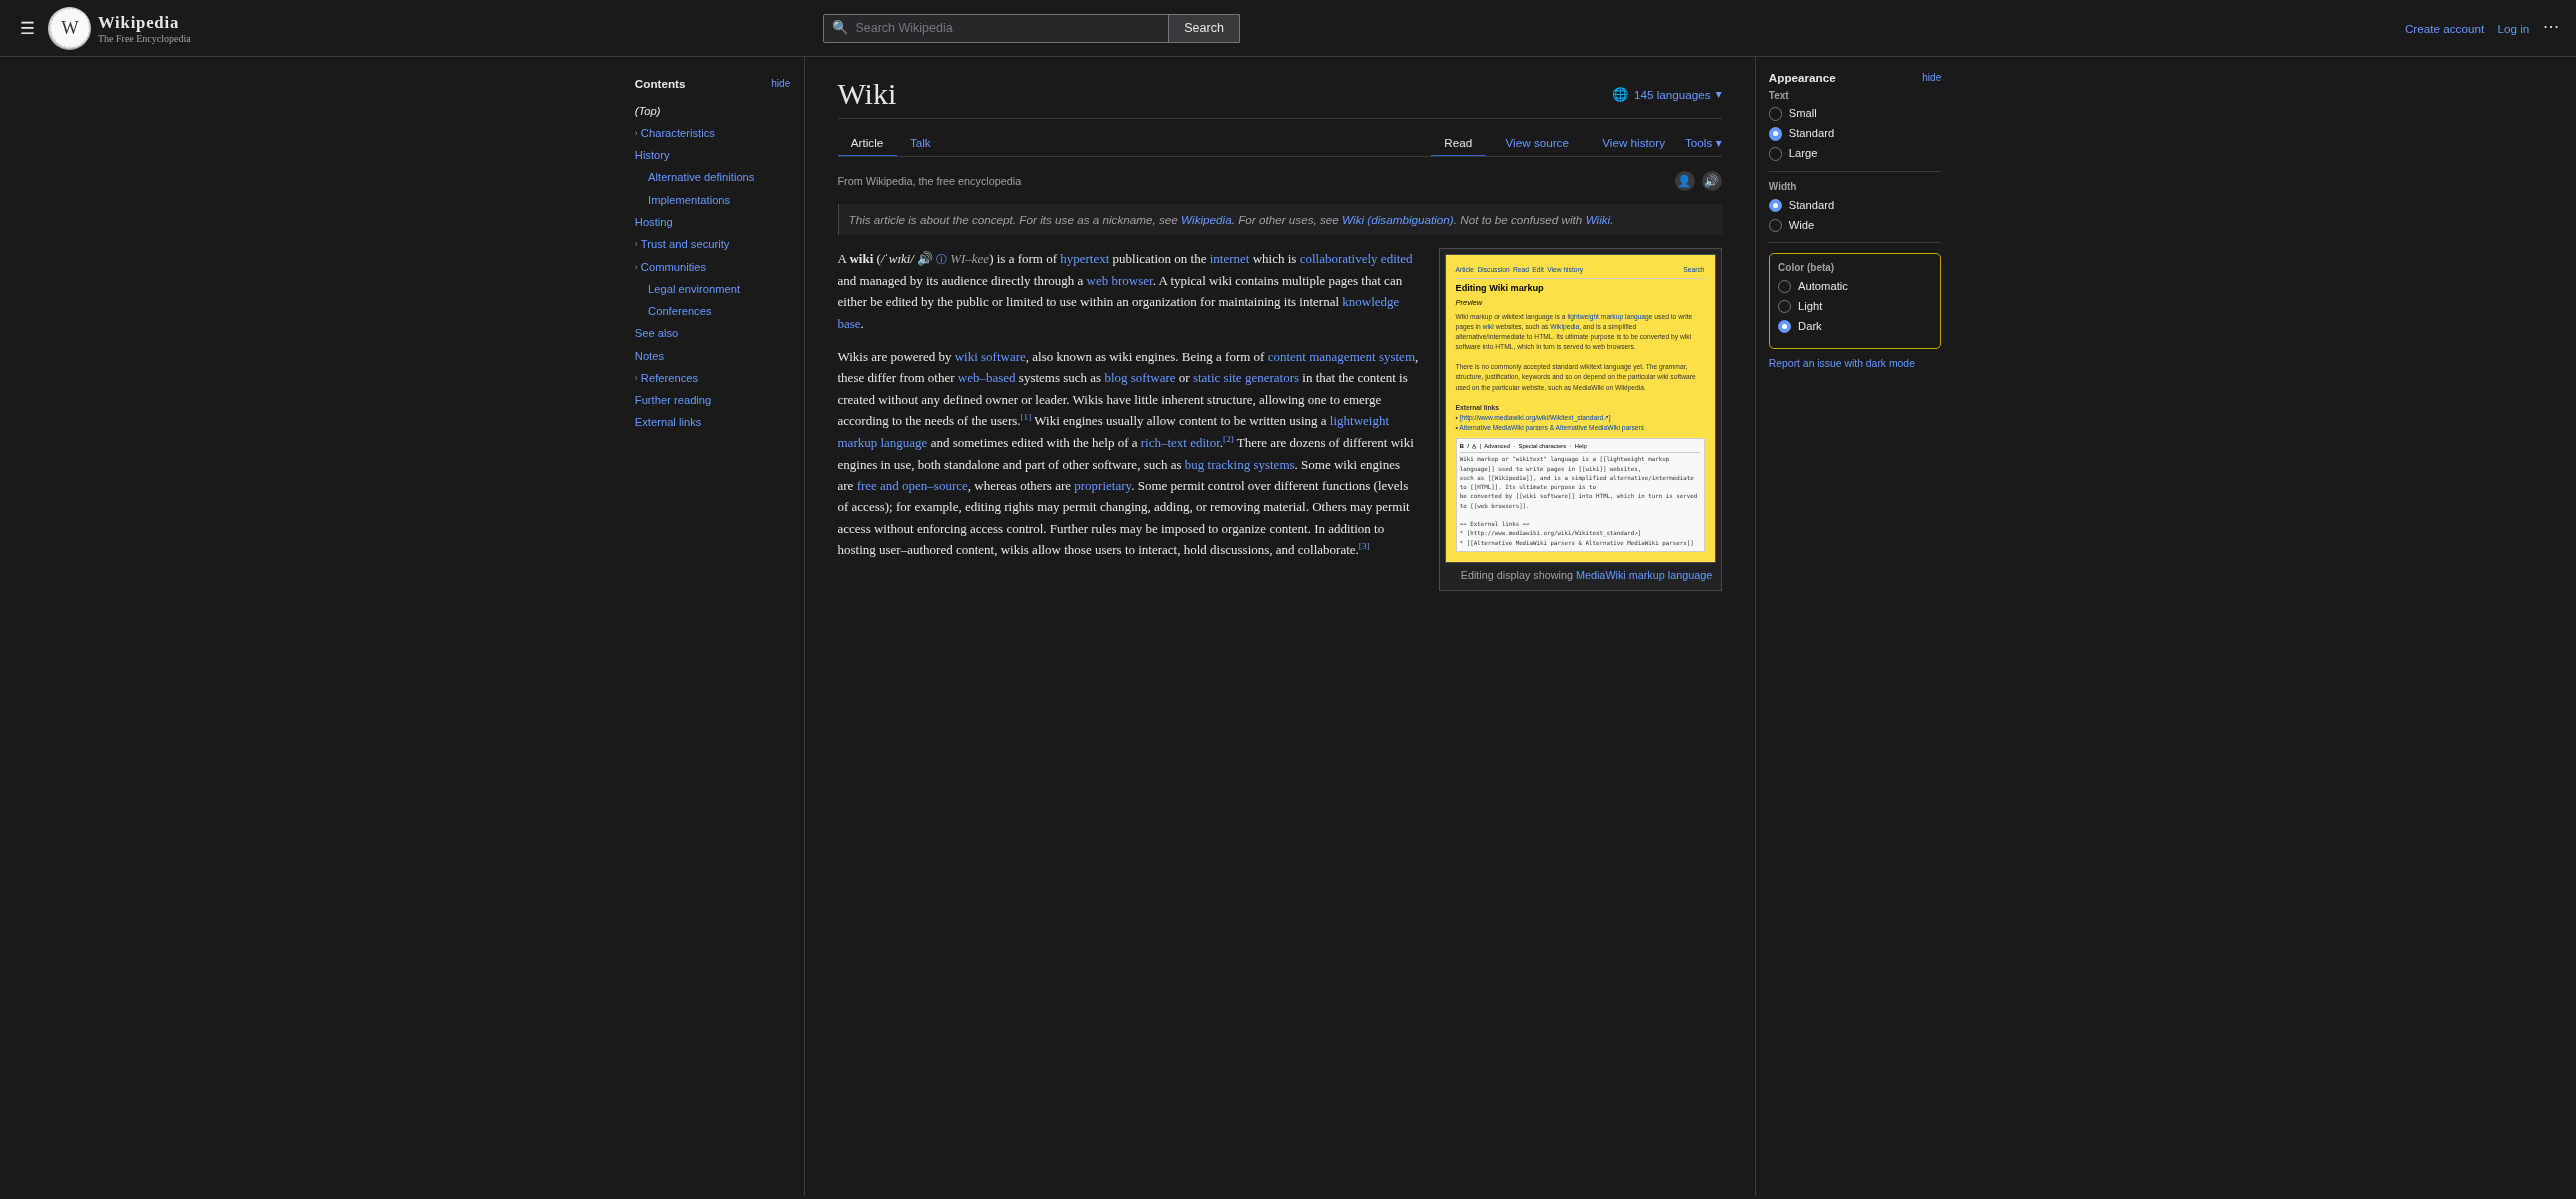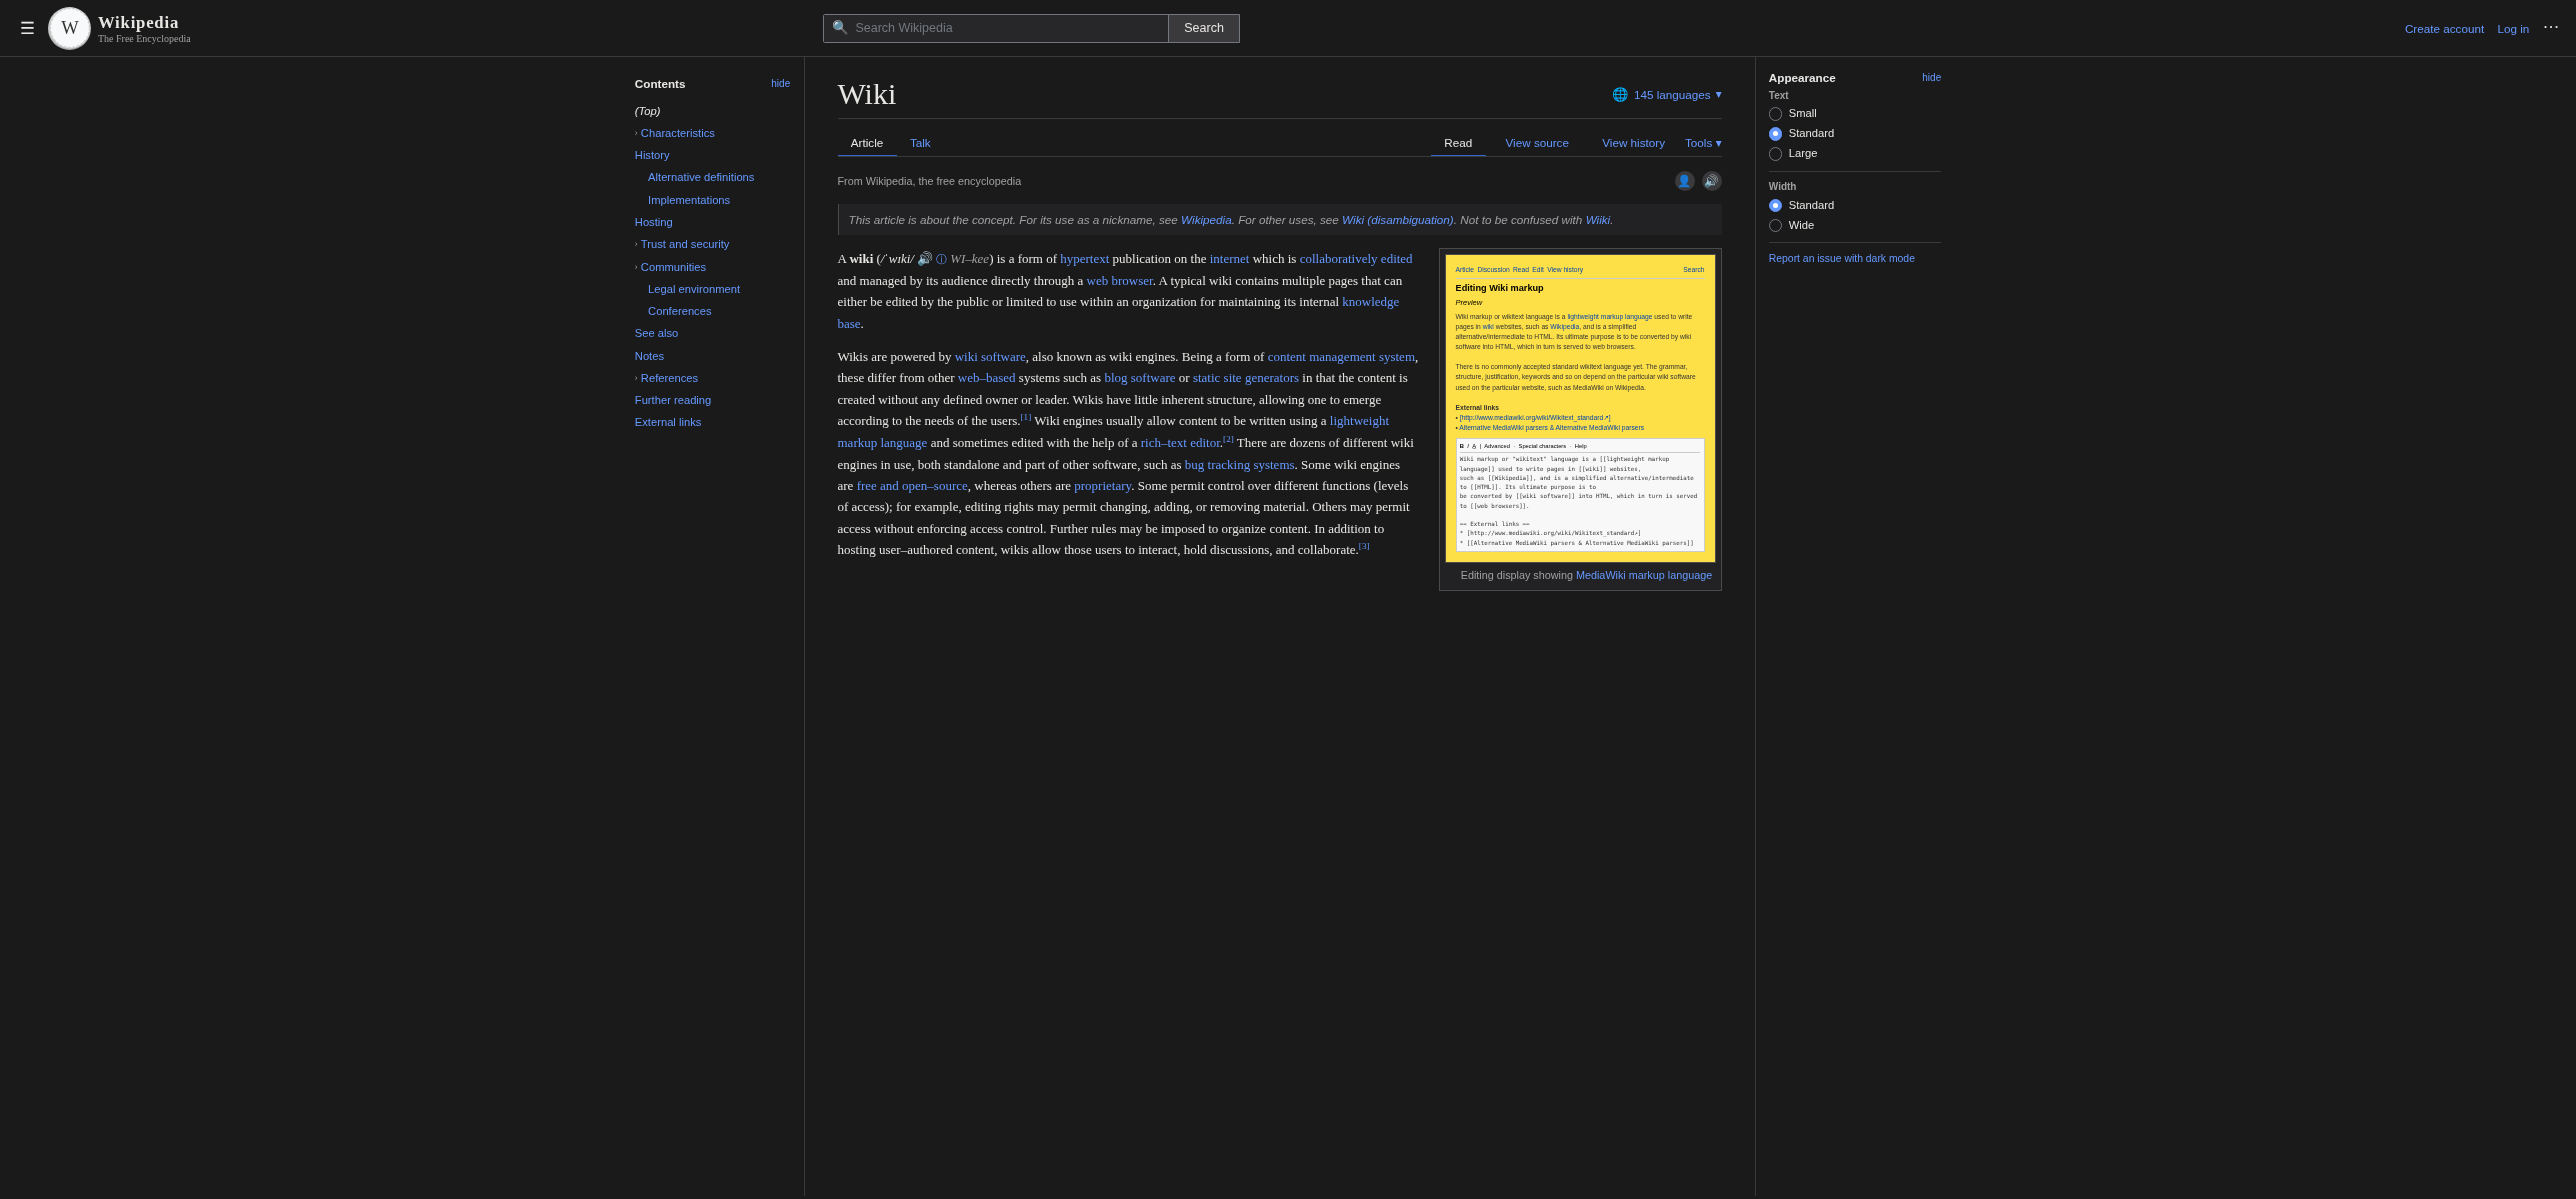--- a/index.html
+++ b/index.html
@@ -749,6 +749,23 @@
 
     <div class="divider"></div>
 
+    <div class="color-beta-section">
+      <div class="section-label">Color (beta)</div>
+      <div class="radio-group">
+        <div class="radio-item">
+          <div class="radio-circle"></div>
+          <span class="radio-label">Automatic</span>
+        </div>
+        <div class="radio-item">
+          <div class="radio-circle"></div>
+          <span class="radio-label">Light</span>
+        </div>
+        <div class="radio-item">
+          <div class="radio-circle selected"></div>
+          <span class="radio-label">Dark</span>
+        </div>
+      </div>
+    </div>
 
     <a class="report-link" href="#">Report an issue with dark mode</a>
   </aside>

